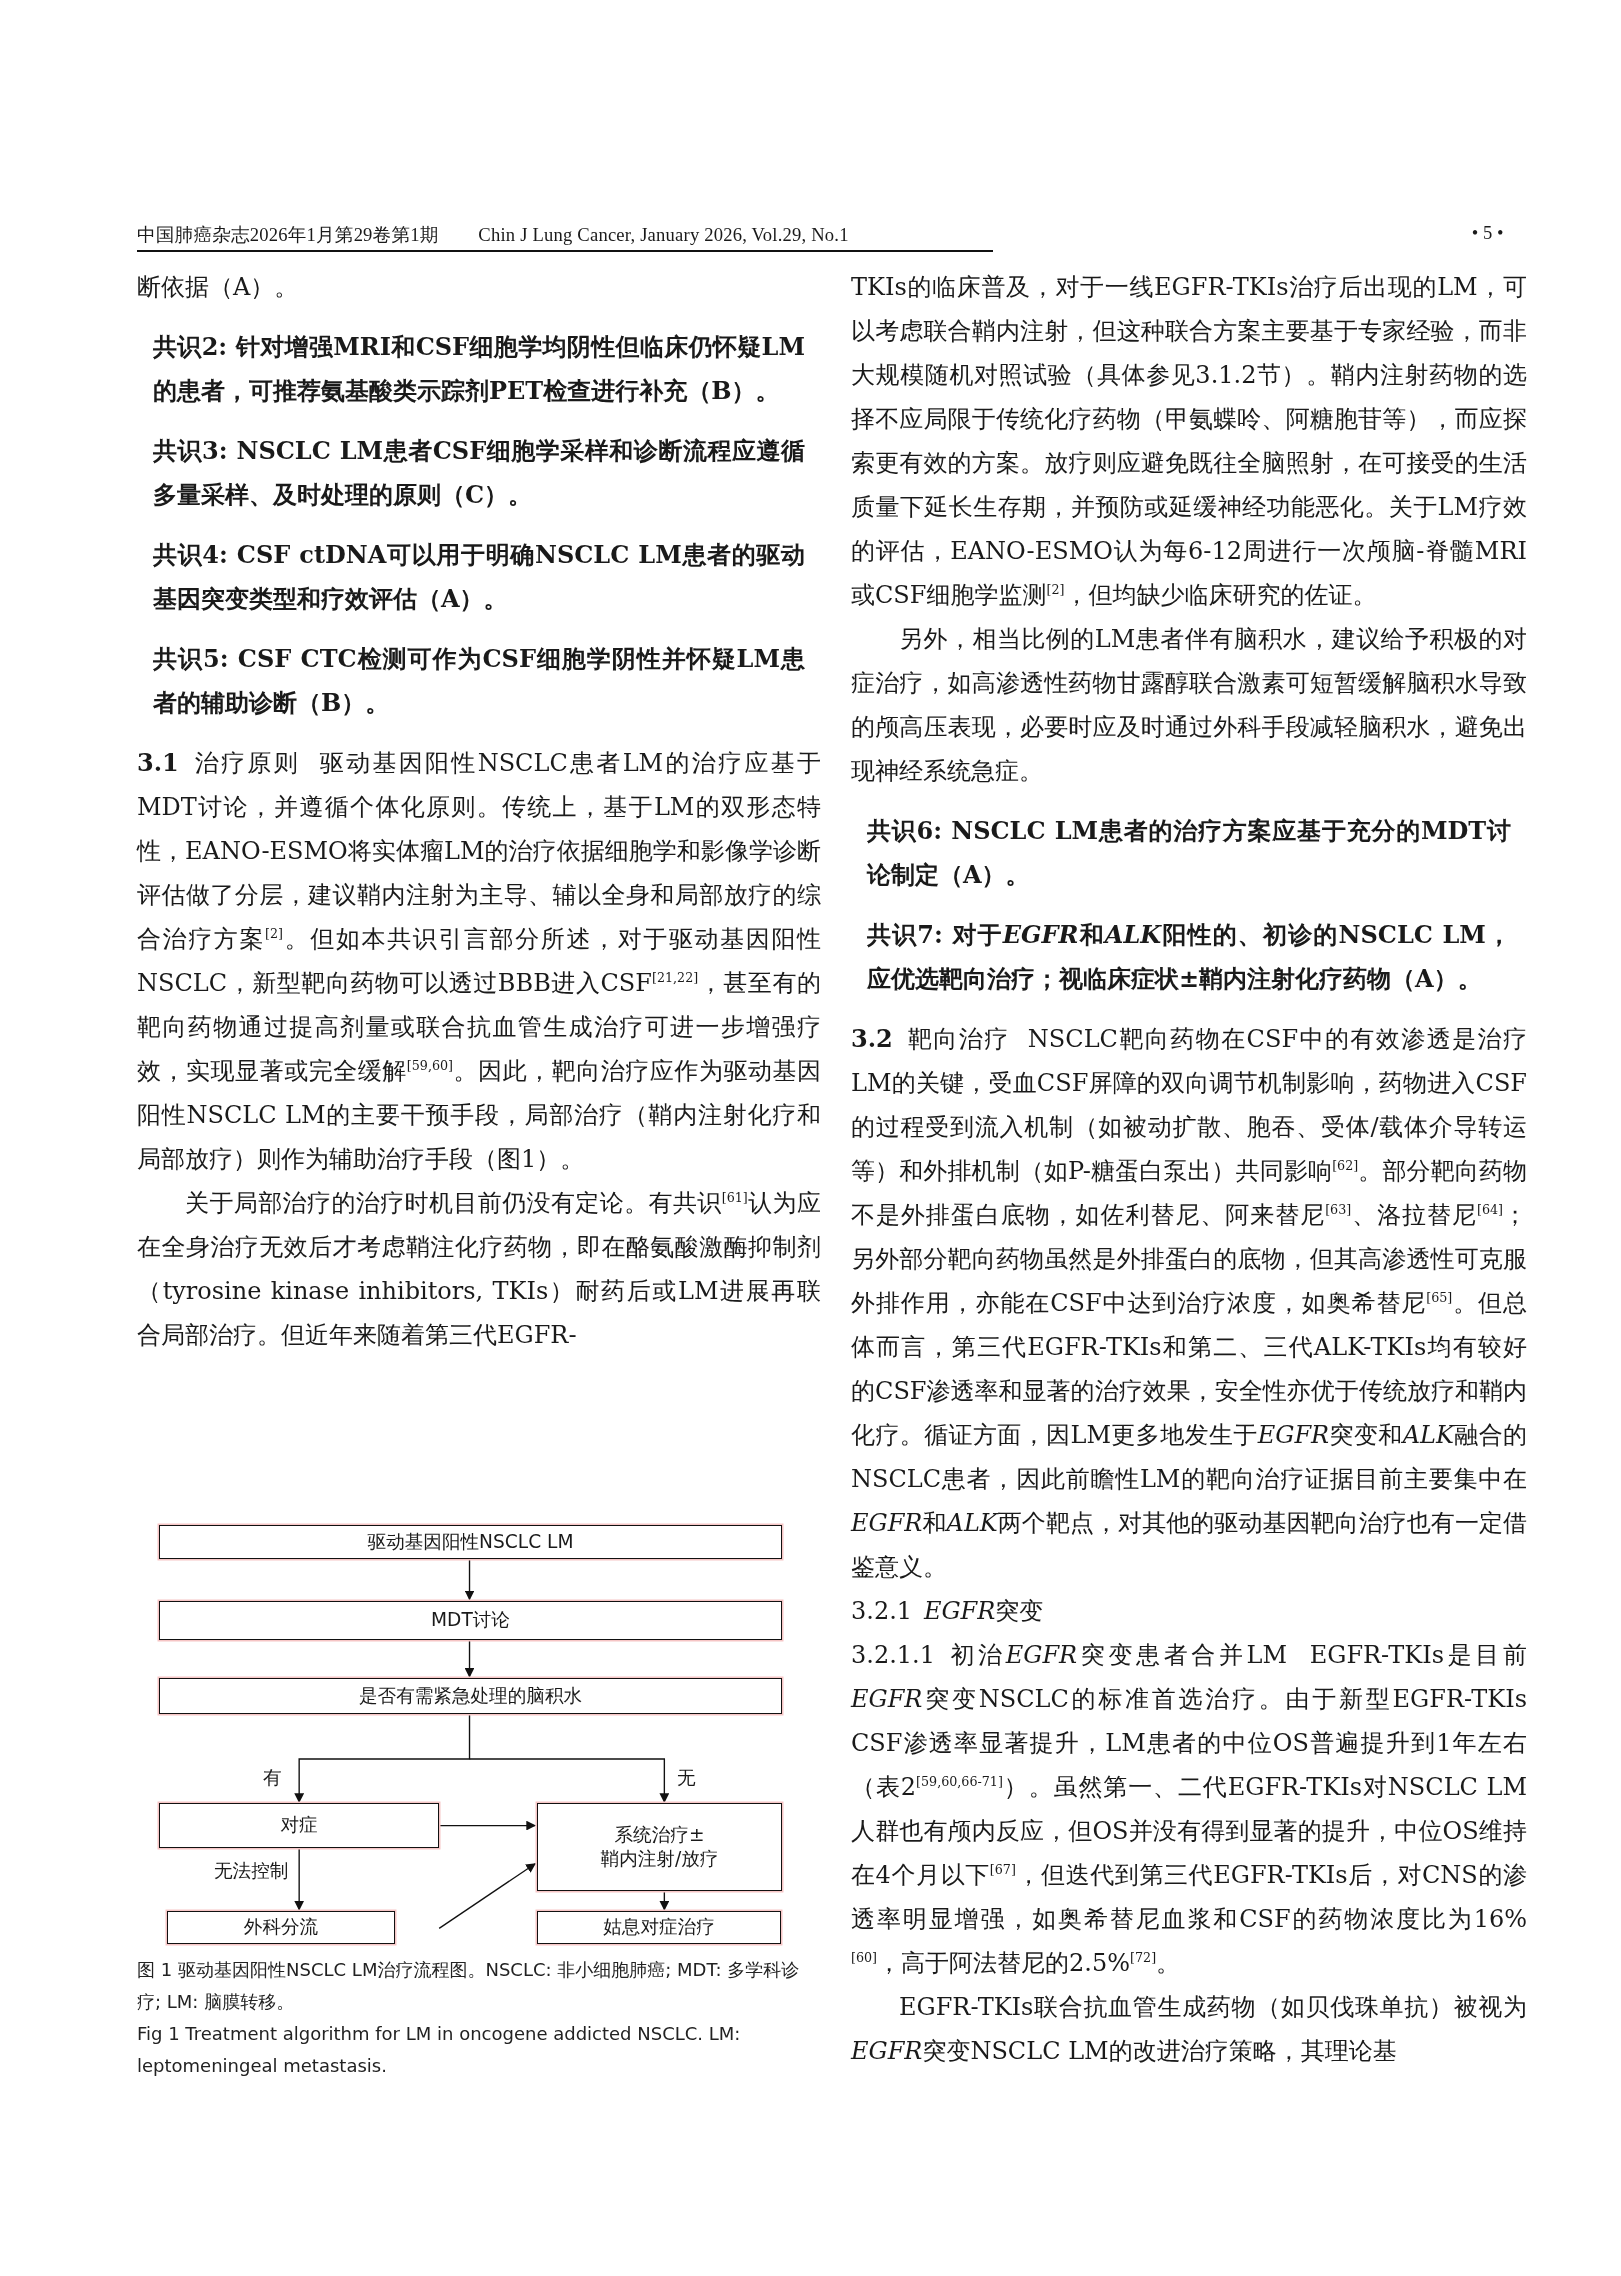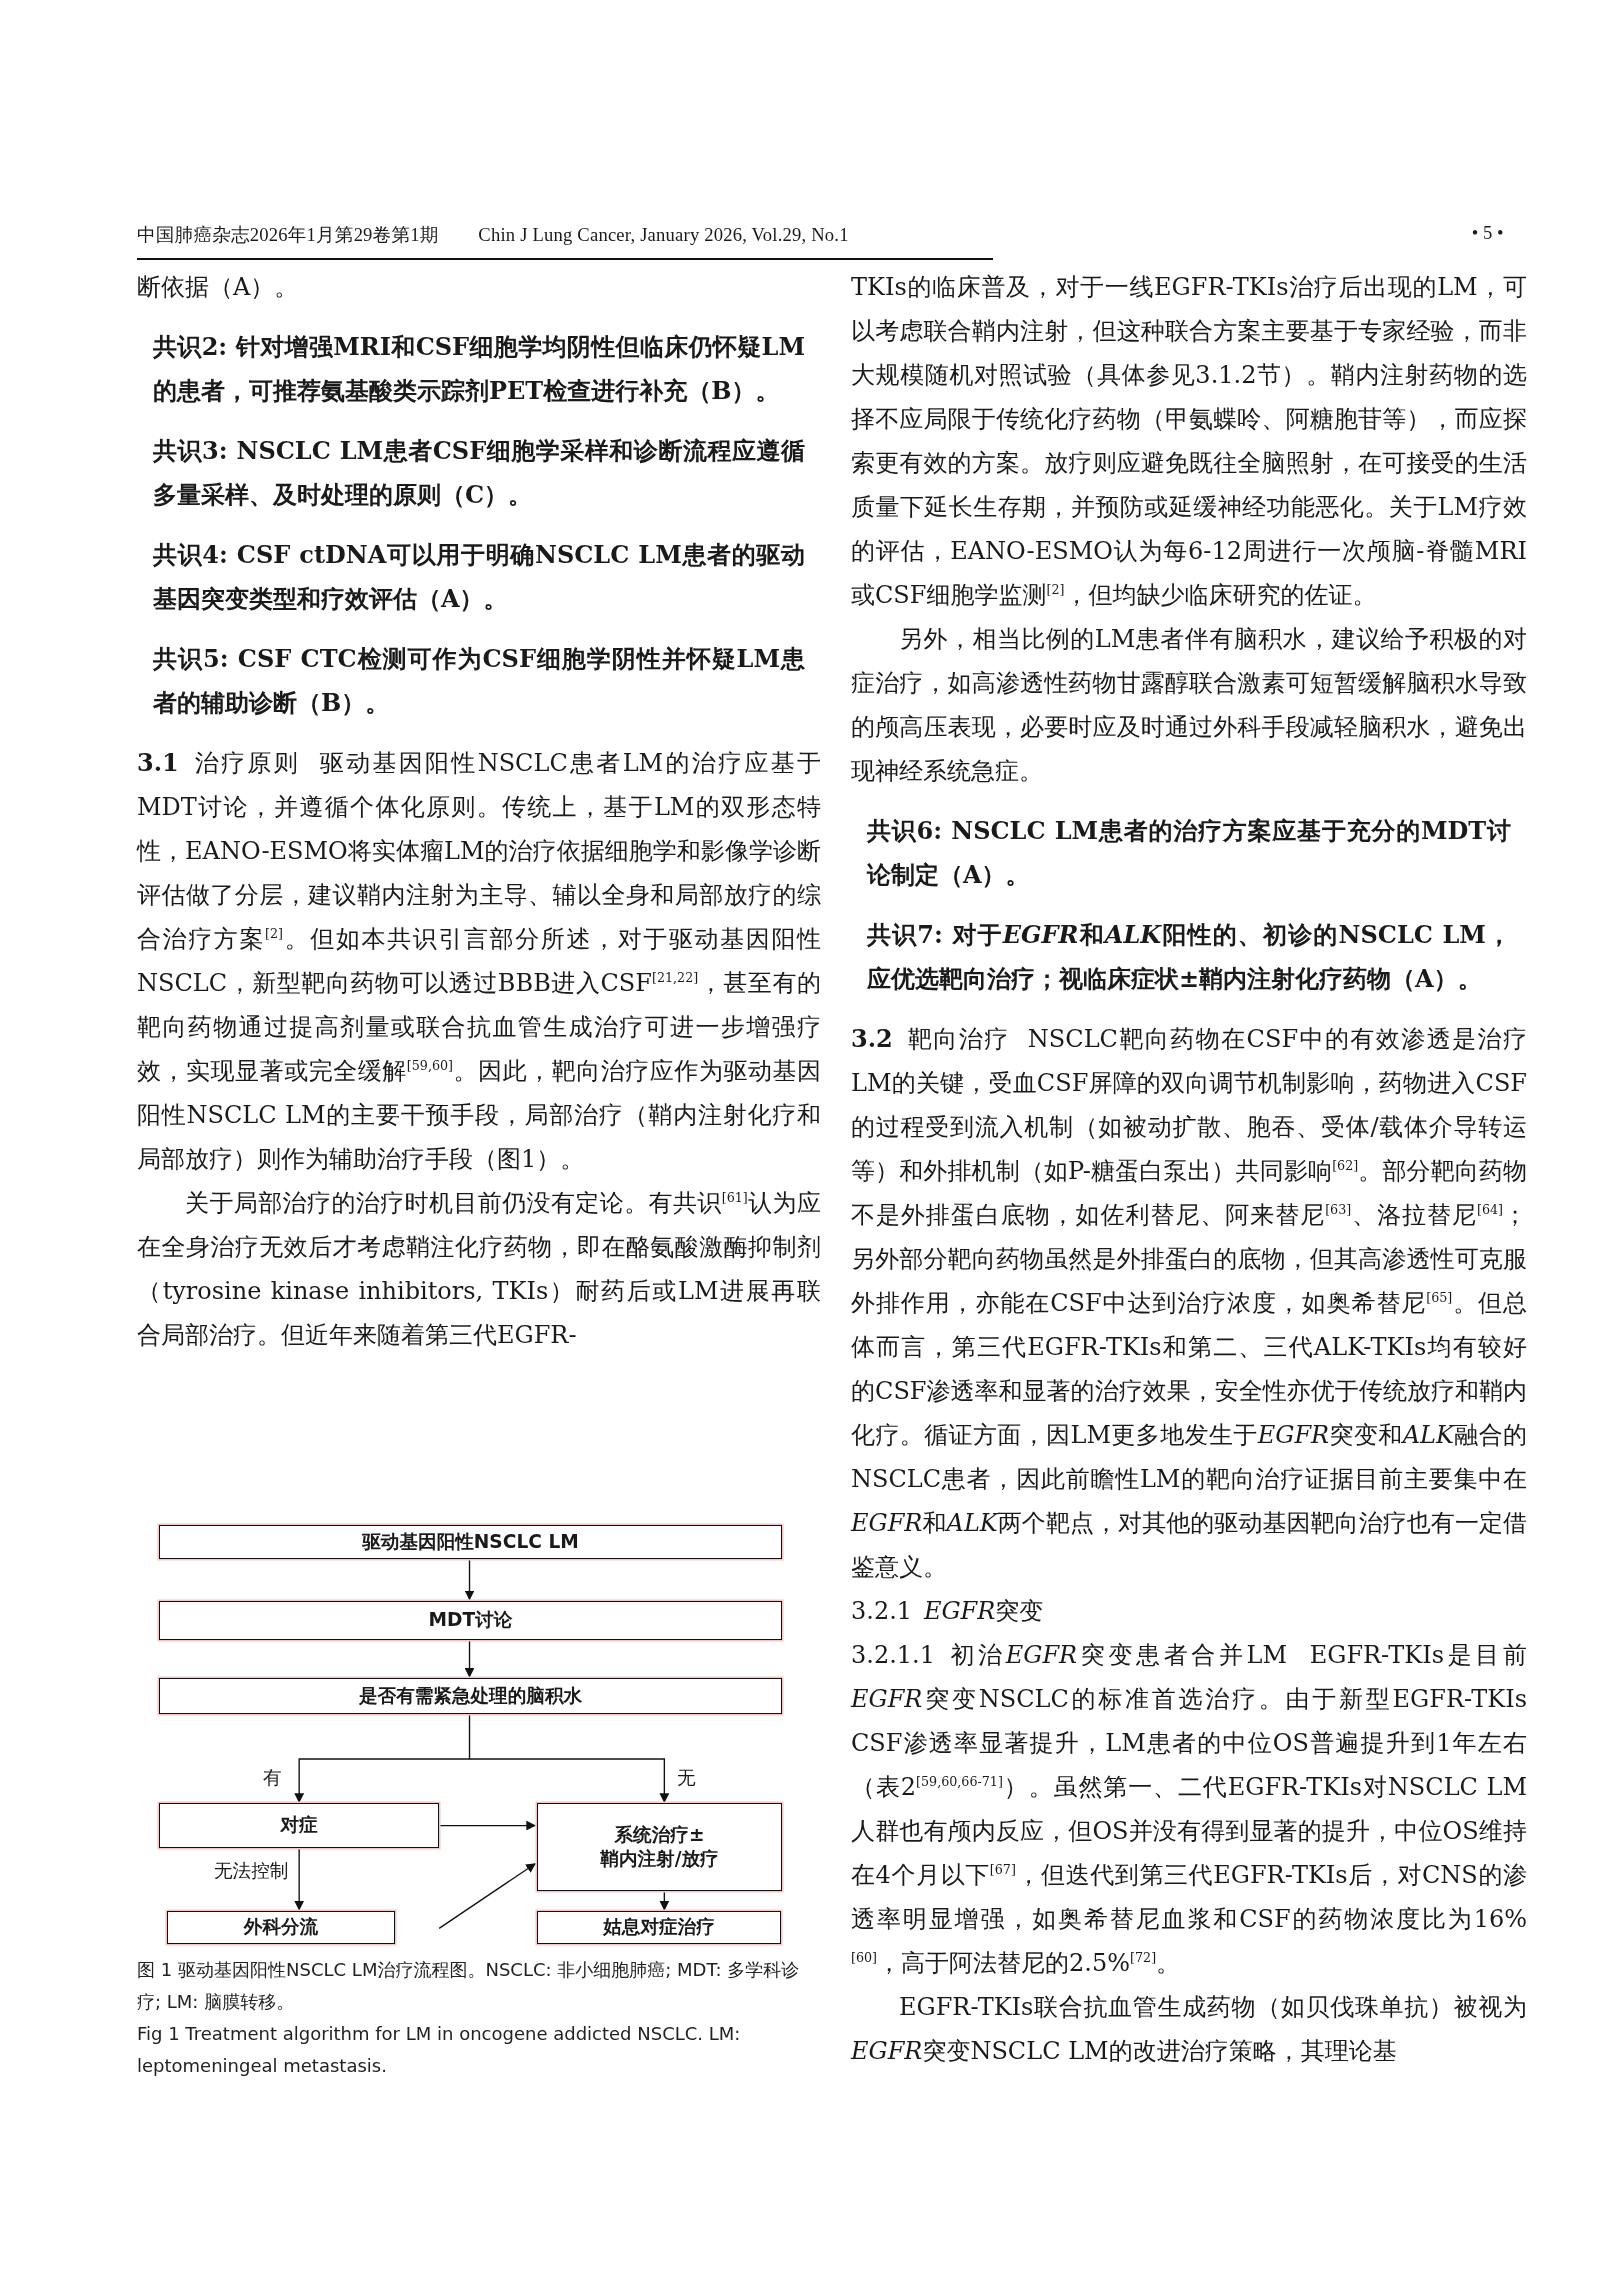--- a/index.html
+++ b/index.html
@@ -14,7 +14,7 @@
   .header .left {
     position: absolute; left: 0; top: 3.9px; width: 856px;
     font-family: "Liberation Serif", serif; font-size: 18.6px; letter-spacing: 0.2px;
-    border-bottom: 2px solid #111; padding-bottom: 10px; white-space: nowrap;
+    border-bottom: 2px solid #111; padding-bottom: 2px; white-space: nowrap;
   }
   .header .left .cn { margin-right: 35px; }
   .header .pagenum {

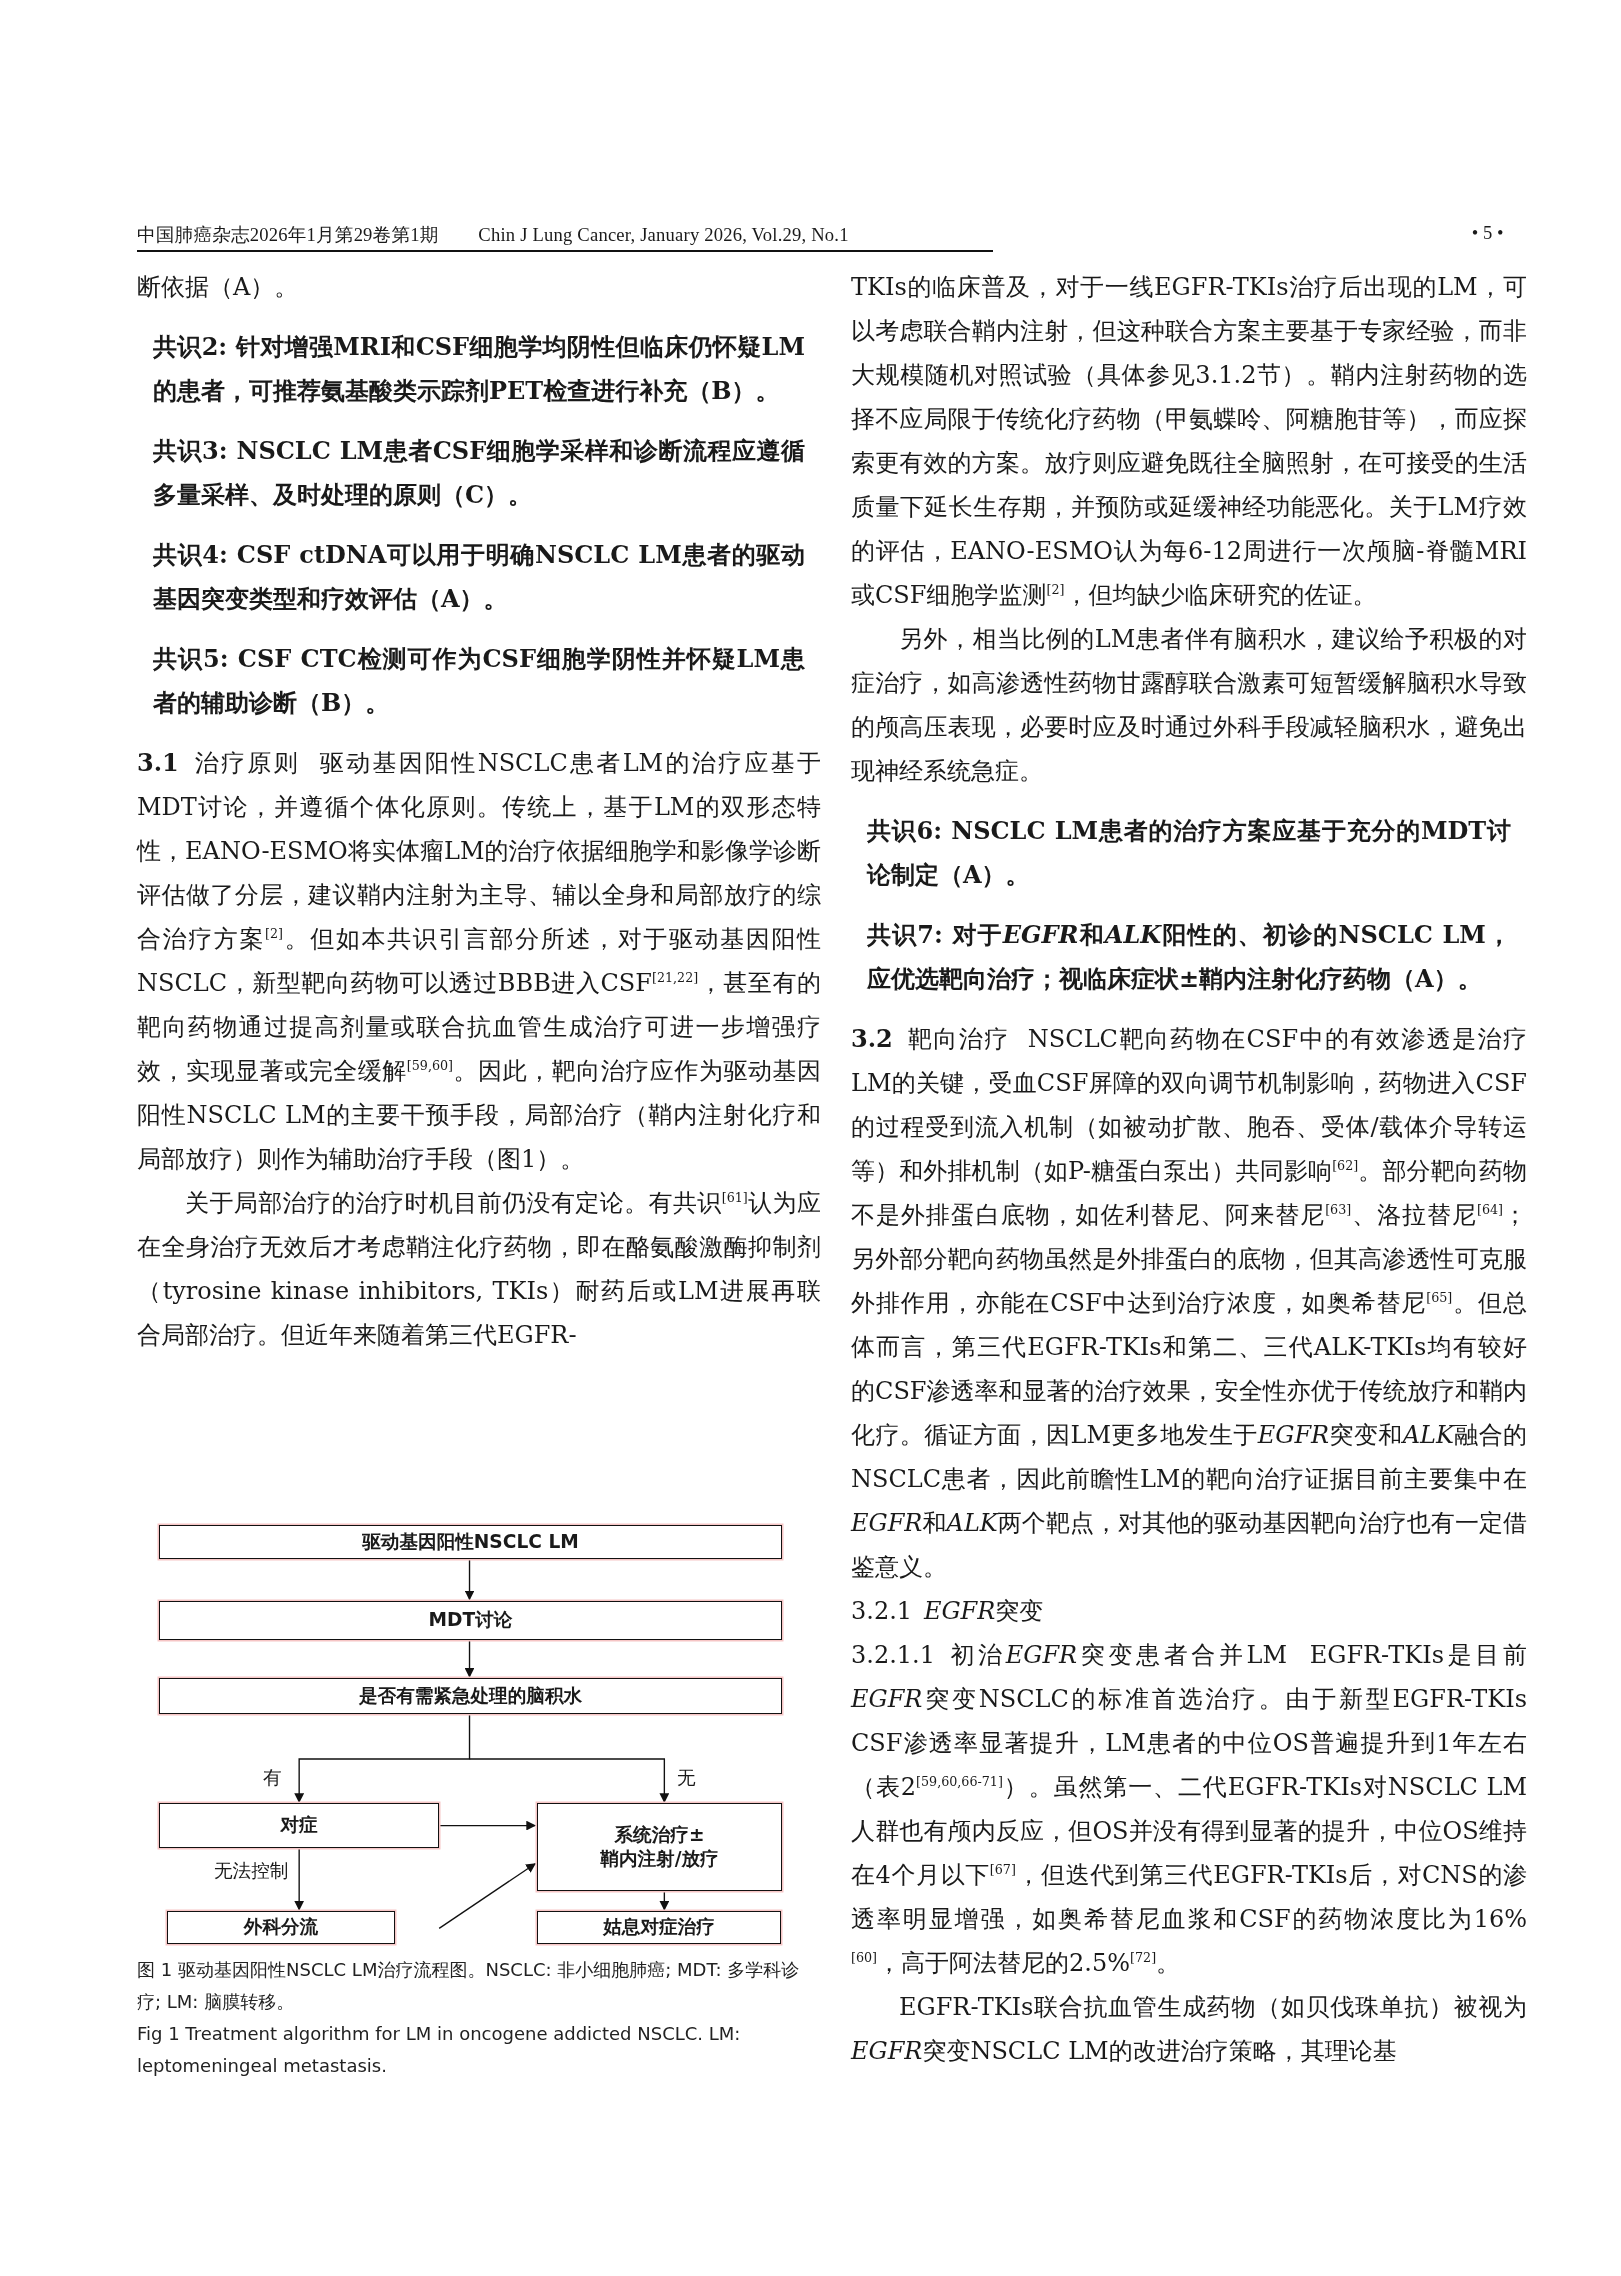--- a/index.html
+++ b/index.html
@@ -48,7 +48,6 @@
     box-shadow: 0 0 0 1.5px #f6c5c5; background: #fff;
     display: flex; align-items: center; justify-content: center; text-align: right;
     line-height: 24.5px;
-    font-weight: bold;
   }
   .flabel { position: absolute; font-size: 18.6px; }
   .flow svg { position: absolute; left: 0; top: 0; overflow: visible; }

